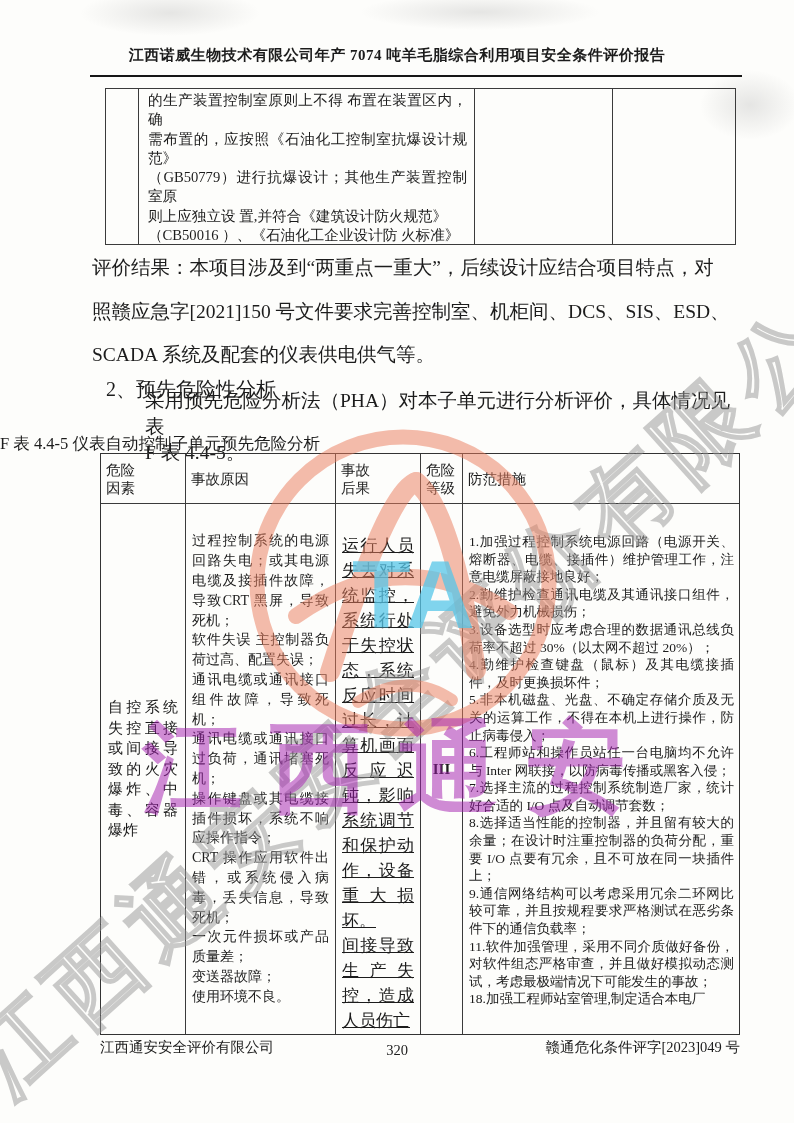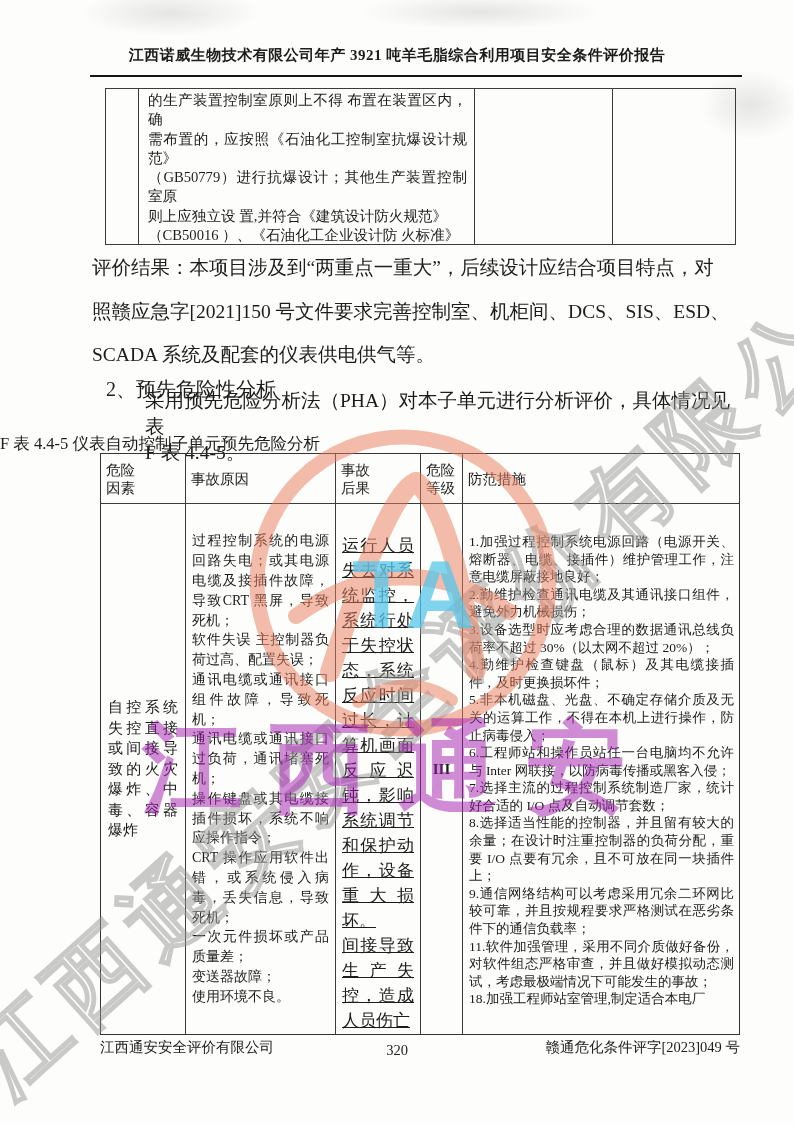--- a/index.html
+++ b/index.html
@@ -72,7 +72,7 @@
   <div class="noise" style="left:360px;top:-6px;width:240px;height:36px;"></div>
   <div class="noise" style="left:700px;top:70px;width:100px;height:70px;"></div>
 
-  <div class="doc-header">江西诺威生物技术有限公司年产 3921 吨羊毛脂综合利用项目安全条件评价报告</div>
+  <div class="doc-header">江西诺威生物技术有限公司年产 7074 吨羊毛脂综合利用项目安全条件评价报告</div>
   <div class="header-rule"></div>
 
   <div class="top-table">

